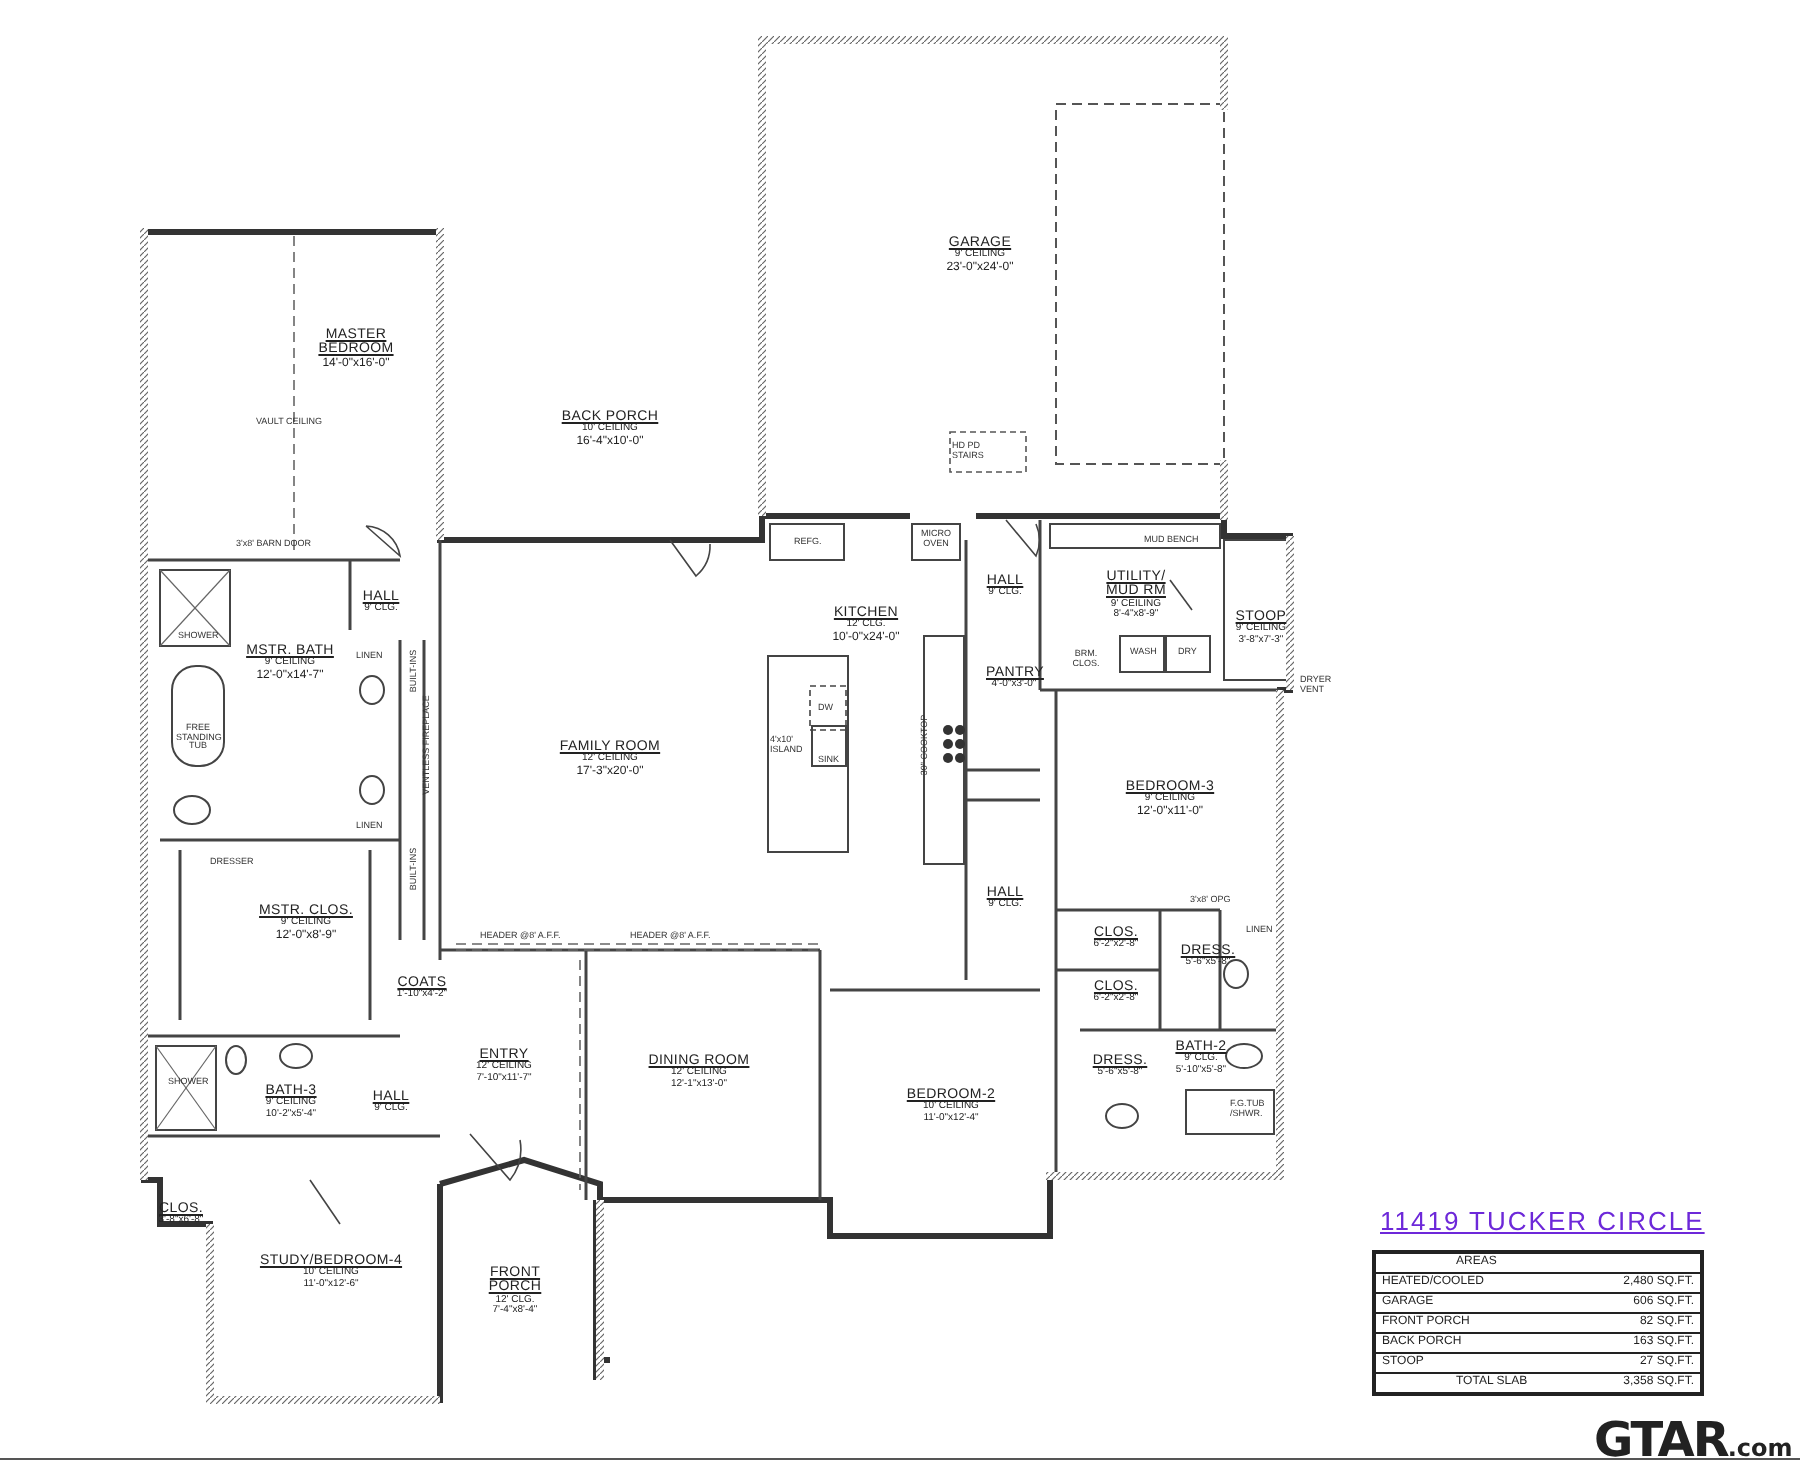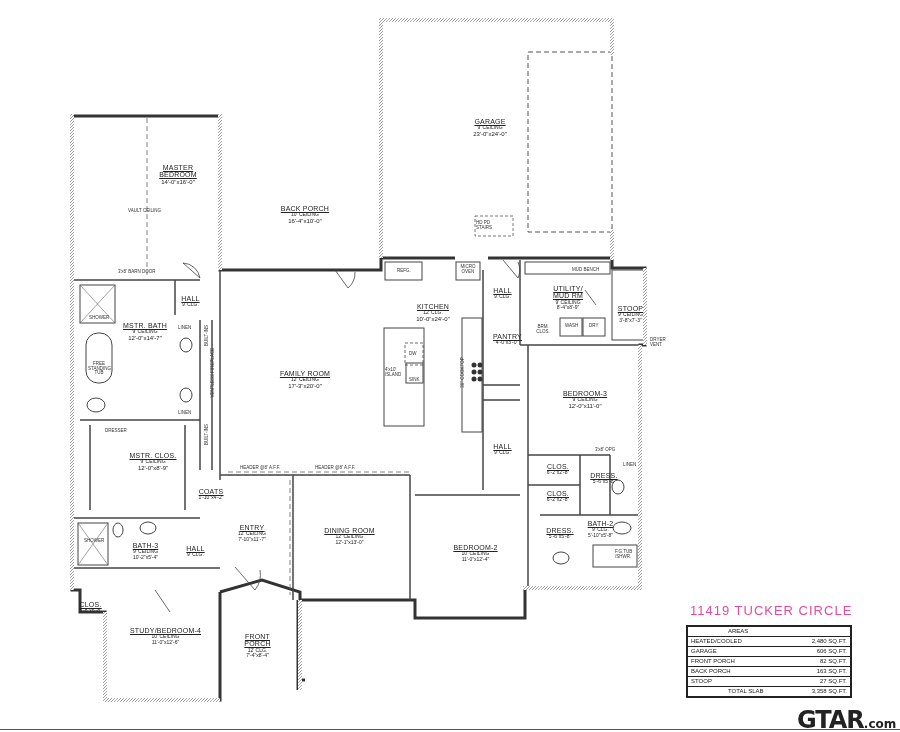--- a/index.html
+++ b/index.html
@@ -11,7 +11,7 @@
   .room .dim{display:block;font-size:6px;}
   .lbl{position:absolute;font-size:4.5px;color:#333;white-space:nowrap;}
   .vlbl{position:absolute;font-size:4.5px;color:#333;white-space:nowrap;transform:rotate(-90deg);transform-origin:center;}
-  .title{position:absolute;left:690px;top:603px;font-size:13px;letter-spacing:1px;color:#ec4899;}
+  .title{position:absolute;left:690px;top:603px;font-size:13px;letter-spacing:1px;text-decoration:underline;color:#6d28d9;}
   table.areas{position:absolute;left:686px;top:625px;width:166px;border-collapse:collapse;border:2px solid #222;font-size:6px;}
   table.areas td{border:1px solid #222;padding:0 3px;height:9px;line-height:9px;}
   table.areas td.v{text-align:right;border-left:none;}

